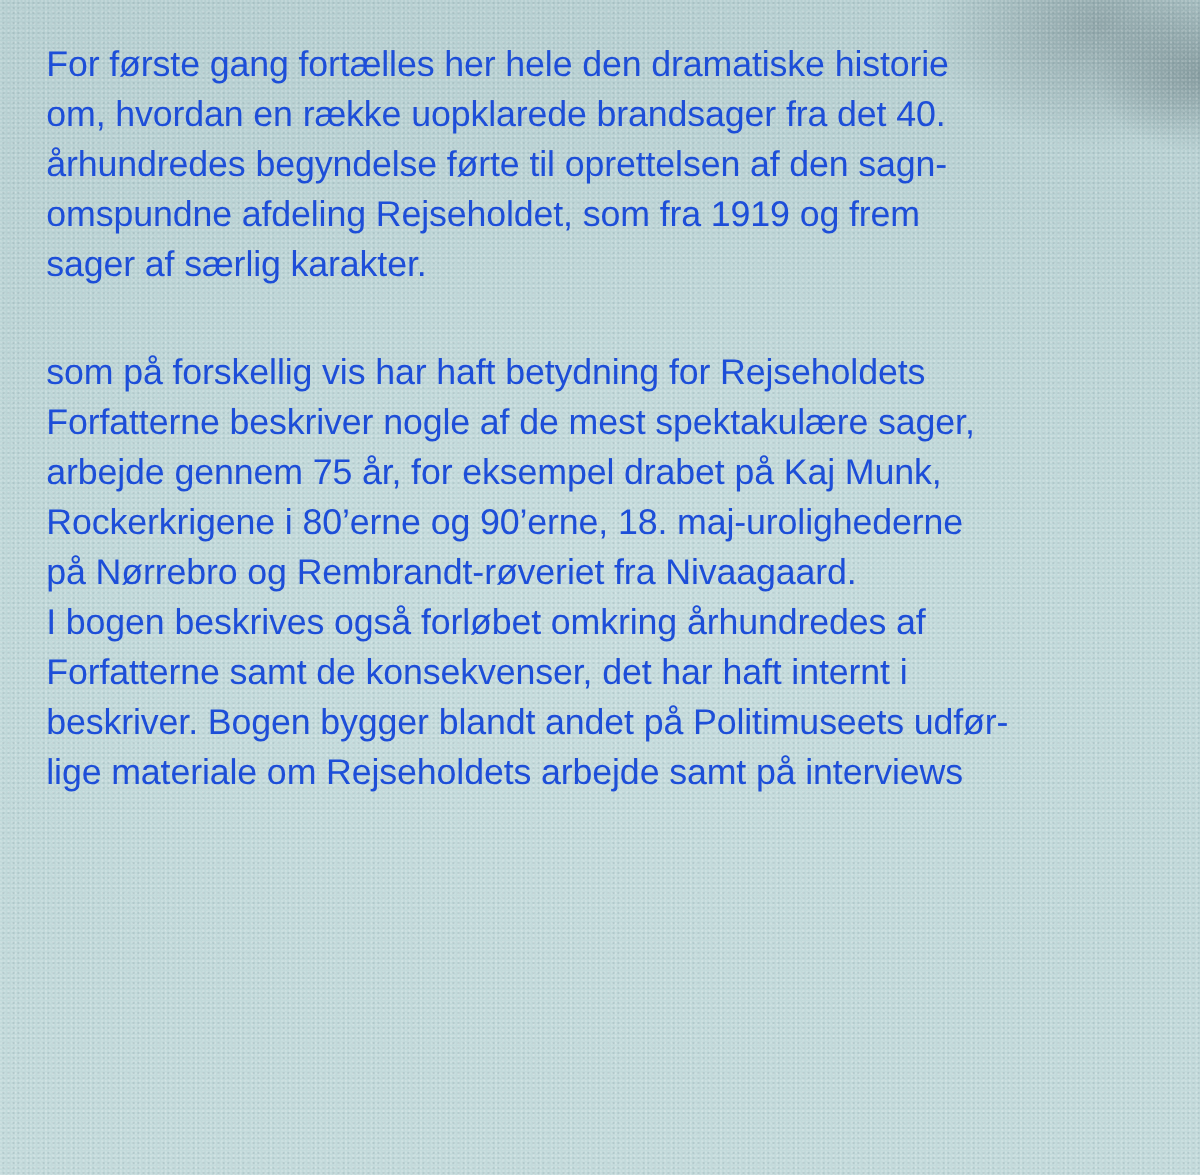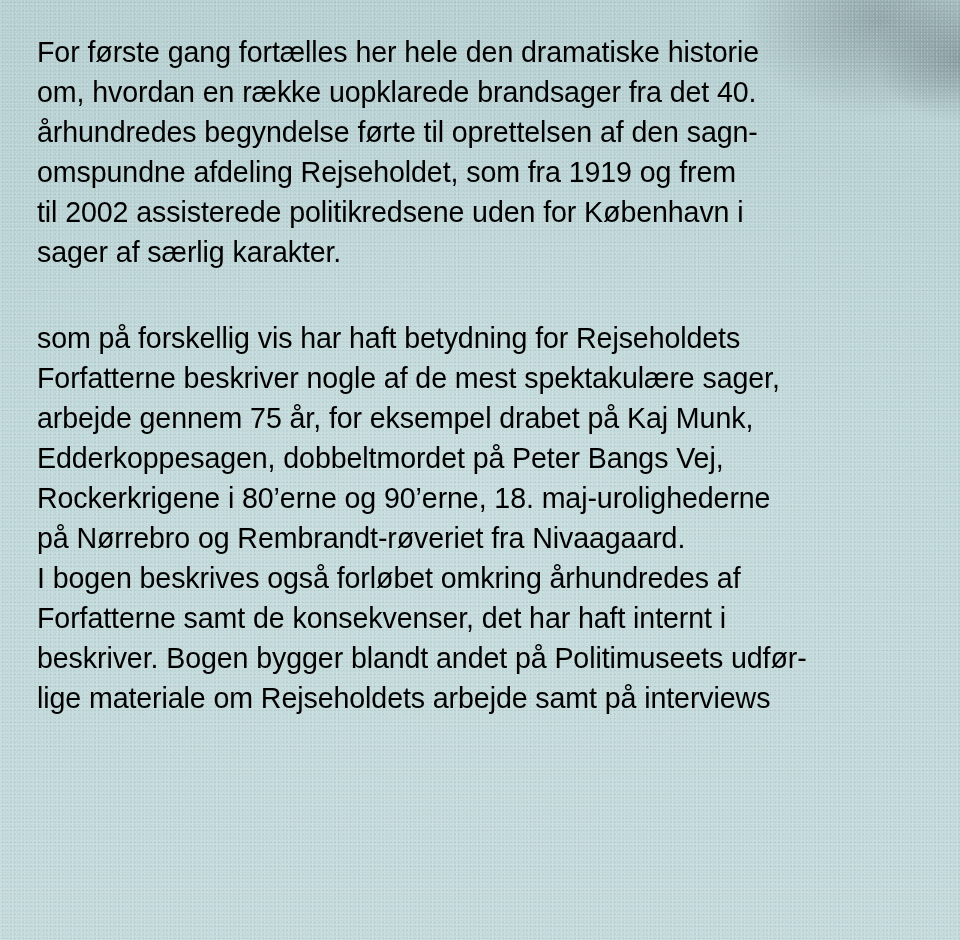--- a/index.html
+++ b/index.html
@@ -34,7 +34,7 @@
       top: 32px;
       width: 910px;
       font-family: "Liberation Sans", sans-serif;
-      color: #000000;
+      color: #1d4ed8;
       font-size: 28.6px;
       line-height: 40px;
       letter-spacing: -0.1px;

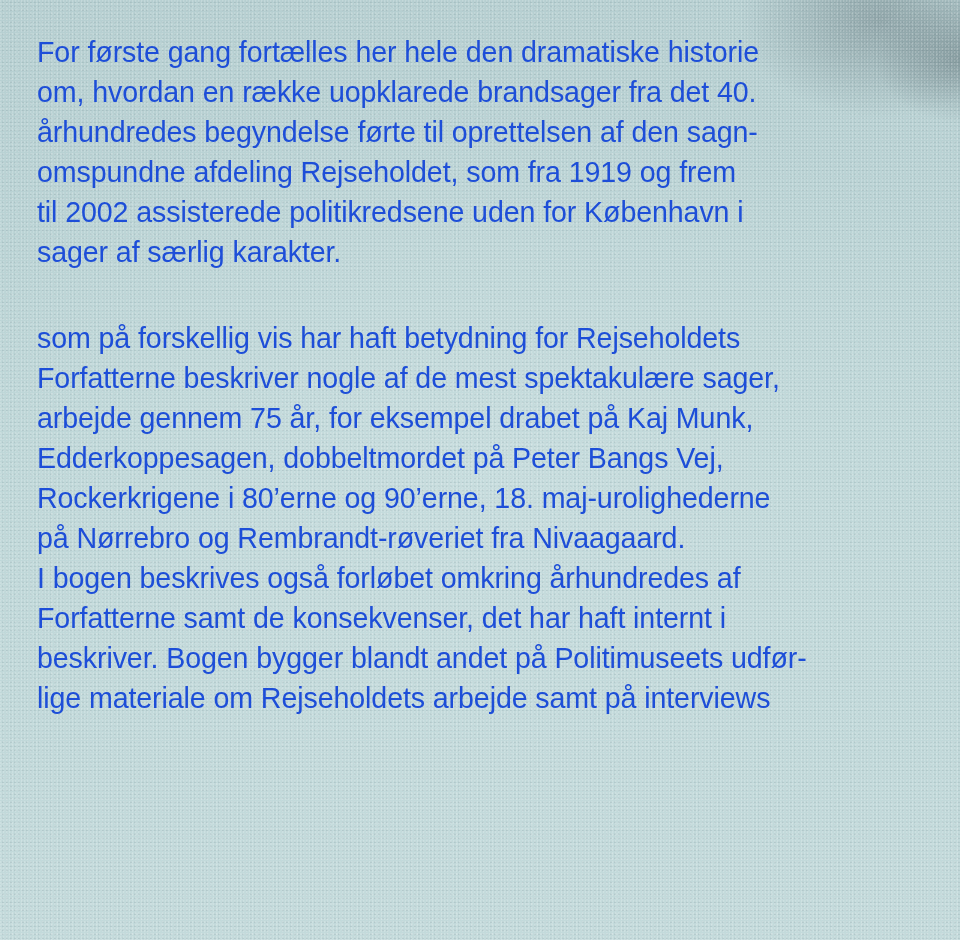--- a/index.html
+++ b/index.html
@@ -63,7 +63,6 @@
     <span class="line">om, hvordan en række uopklarede brandsager fra det 40.</span>
     <span class="line">århundredes begyndelse førte til oprettelsen af den sagn-</span>
     <span class="line">omspundne afdeling Rejseholdet, som fra 1919 og frem</span>
-    <span class="line">til 2002 assisterede politikredsene uden for København i</span>
     <span class="line">sager af særlig karakter.</span>
   </div>
 

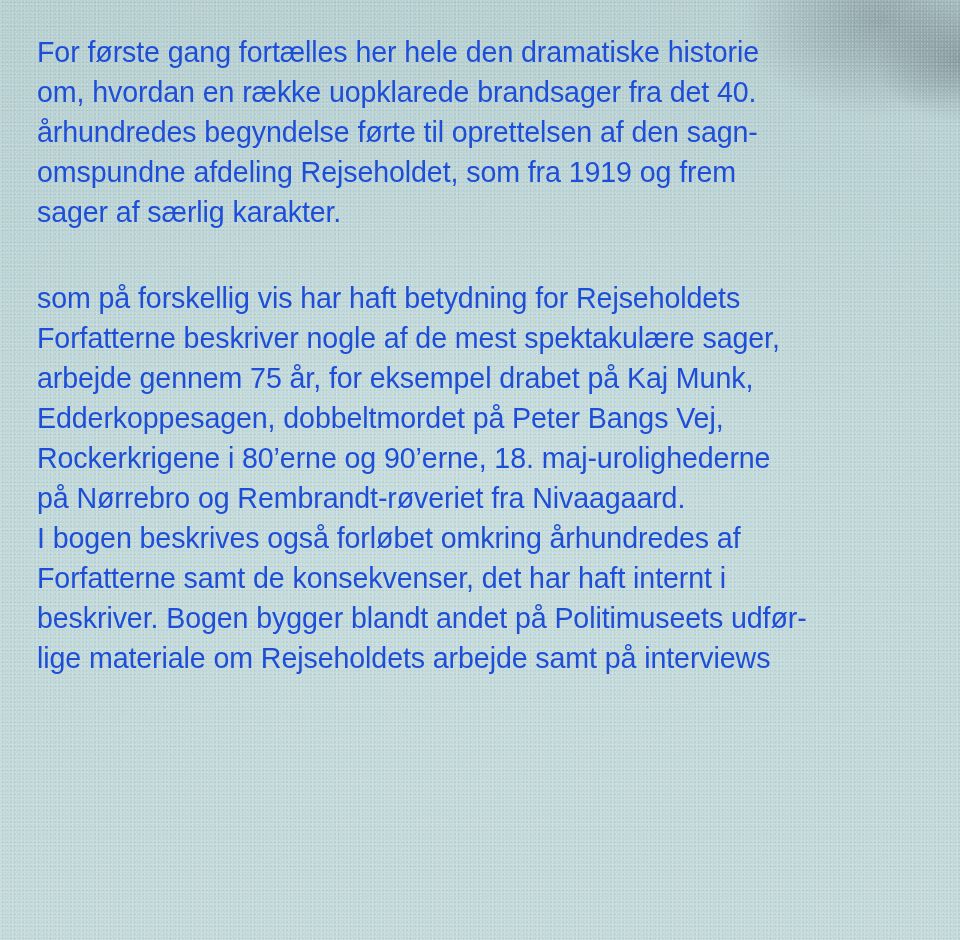--- a/index.html
+++ b/index.html
@@ -72,7 +72,6 @@
     <span class="line">som på forskellig vis har haft betydning for Rejseholdets</span>
     <span class="line">Forfatterne beskriver nogle af de mest spektakulære sager,</span>
     <span class="line">arbejde gennem 75 år, for eksempel drabet på Kaj Munk,</span>
-    <span class="line">Edderkoppesagen, dobbeltmordet på Peter Bangs Vej,</span>
     <span class="line">Rockerkrigene i 80’erne og 90’erne, 18. maj-urolighederne</span>
     <span class="line">på Nørrebro og Rembrandt-røveriet fra Nivaagaard.</span>
   </div>

